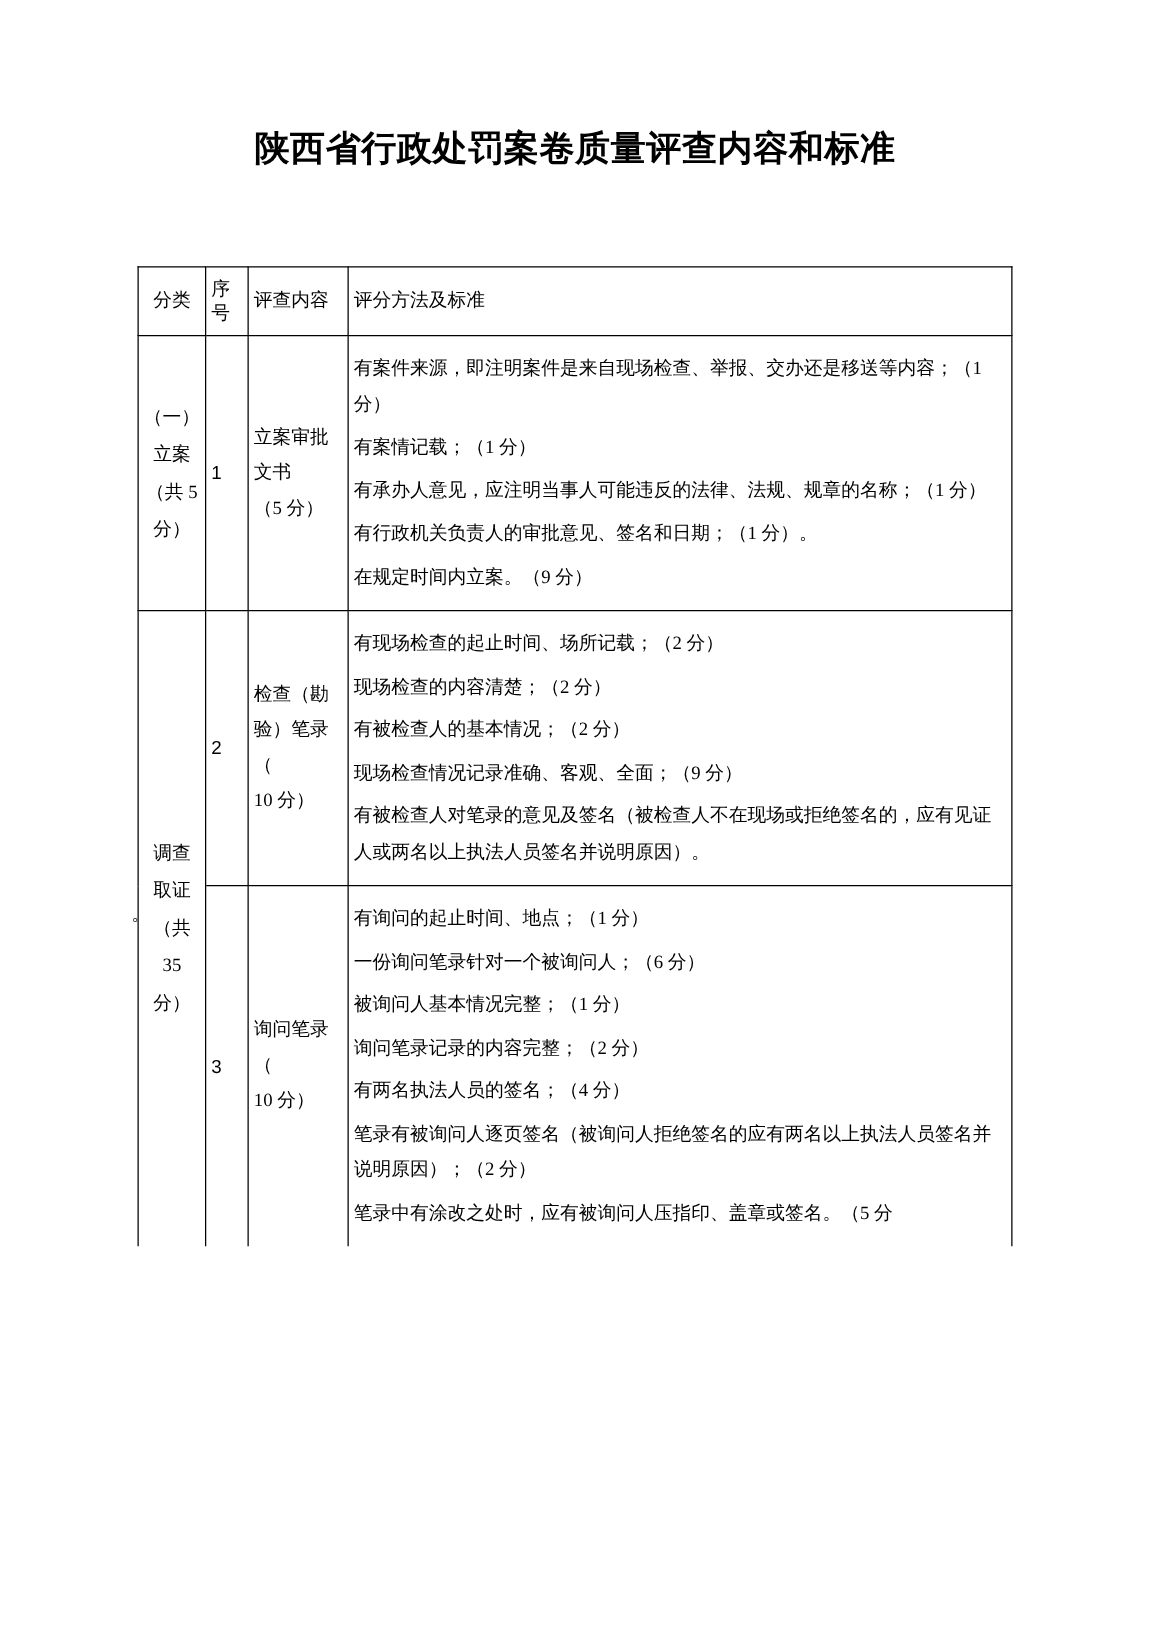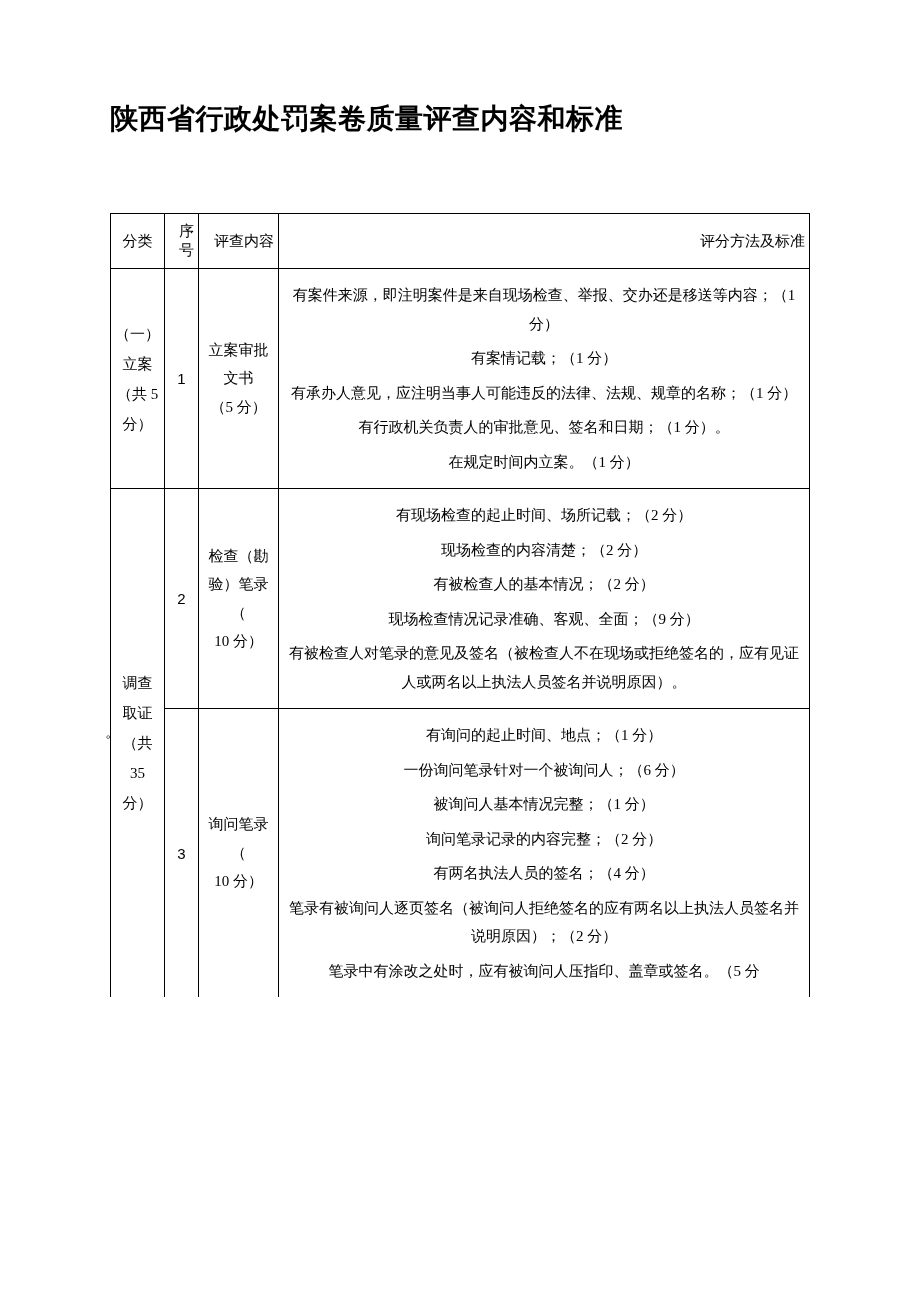--- a/index.html
+++ b/index.html
@@ -14,6 +14,7 @@
     font-family: Liberation Sans, sans-serif;
     font-size: 28px;
     font-weight: bold;
+    text-align: center;
     margin-bottom: 75px;
     letter-spacing: 0.5px;
   }

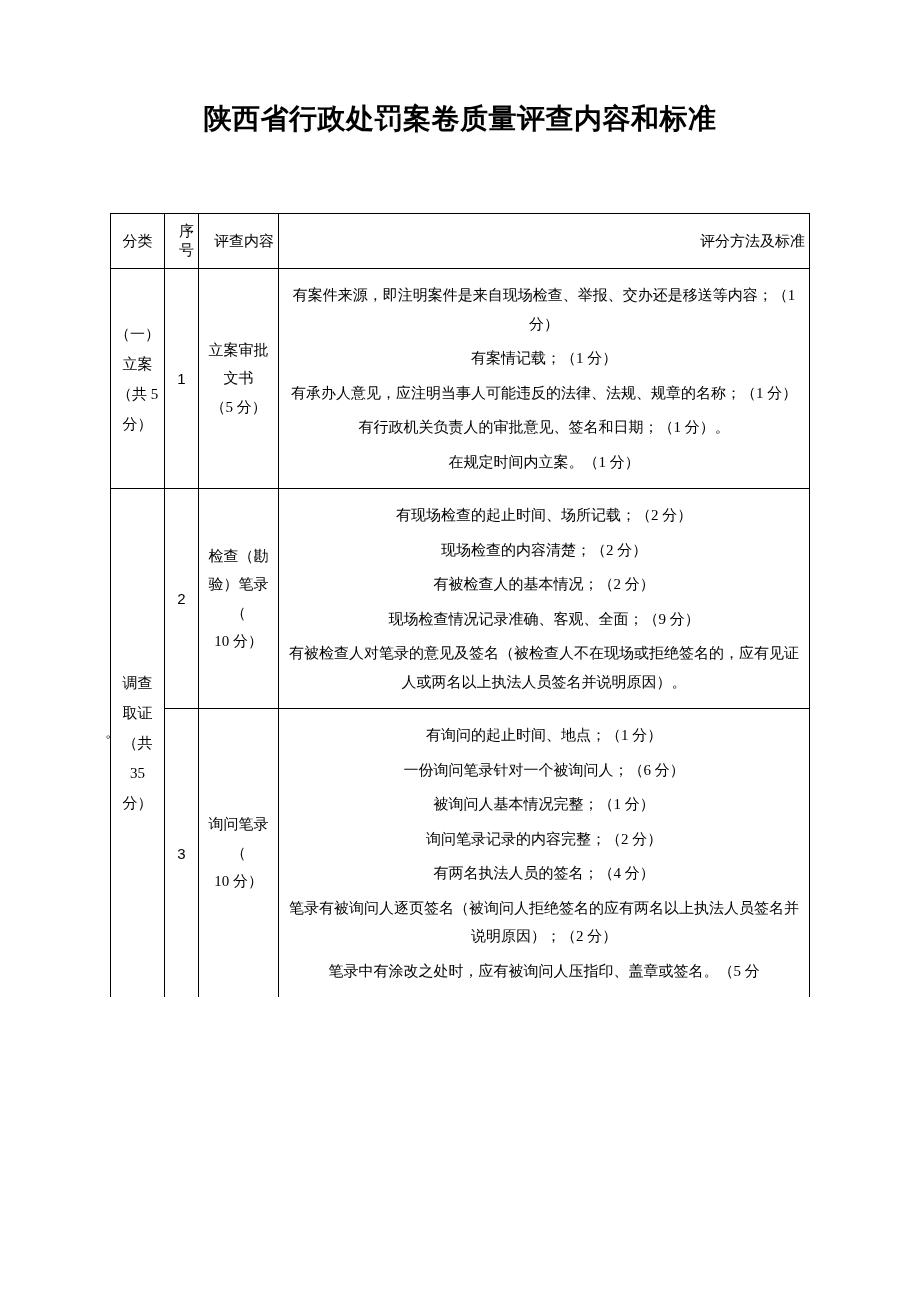--- a/index.html
+++ b/index.html
@@ -33,7 +33,7 @@
   th.idx, td.idx { width: 34px; font-family: Arial, sans-serif; }
   th.content, td.content { width: 80px; line-height: 1.9; }
   th.std, td.std { line-height: 1.9; }
-  th { text-align: right; font-weight: normal; padding-top: 8px; padding-bottom: 8px; }
+  th { text-align: left; font-weight: normal; padding-top: 8px; padding-bottom: 8px; }
   .std-block { margin: 6px 0; }
   td.no-bottom { border-bottom: none; }
   td.special-cat { position: relative; }

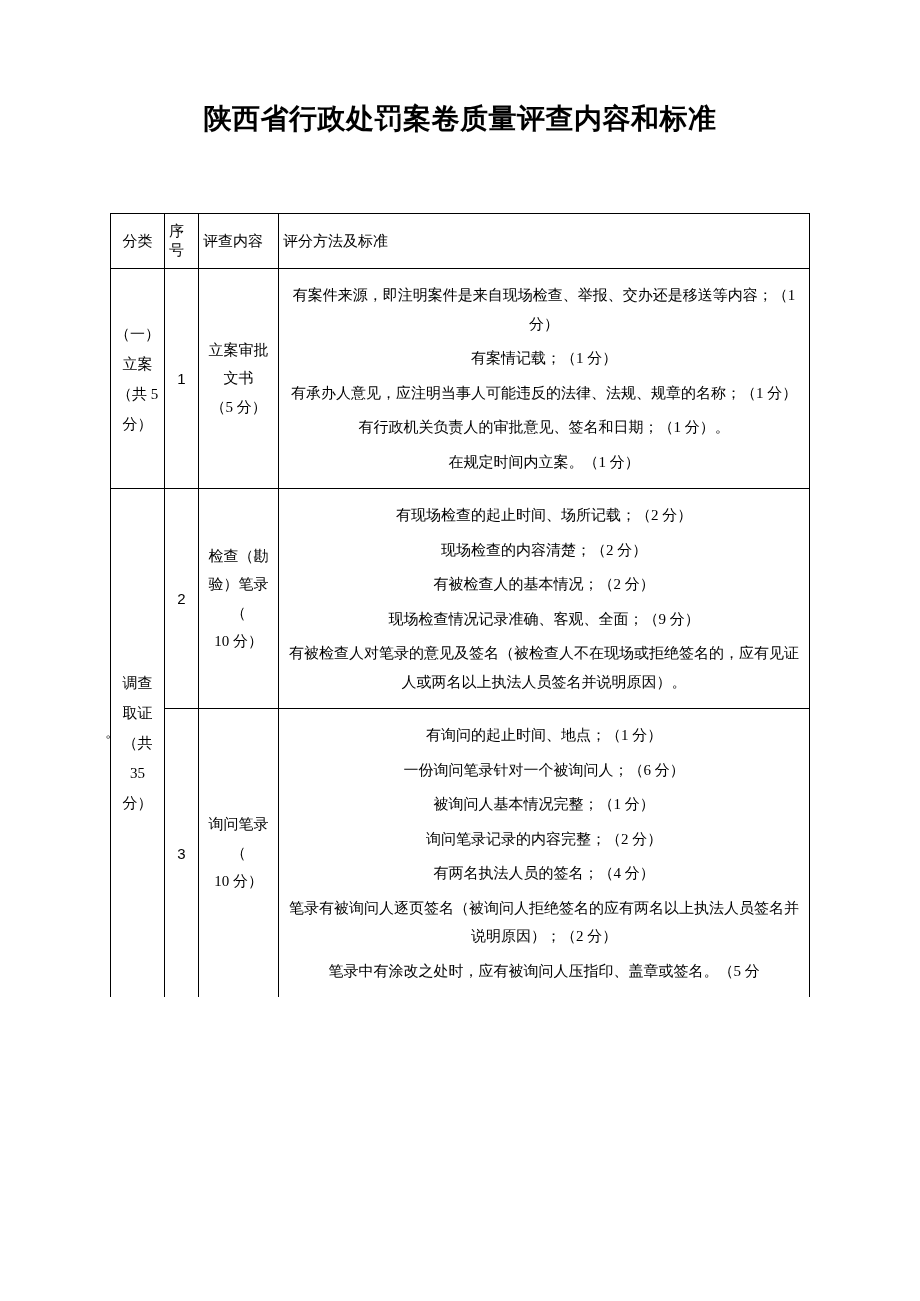--- a/index.html
+++ b/index.html
@@ -27,7 +27,7 @@
     border: 1px solid #000;
     padding: 6px 4px;
     vertical-align: middle;
-    text-align: center;
+    text-align: left;
   }
   th.cat, td.cat { width: 54px; text-align: center; line-height: 2.0; }
   th.idx, td.idx { width: 34px; font-family: Arial, sans-serif; }

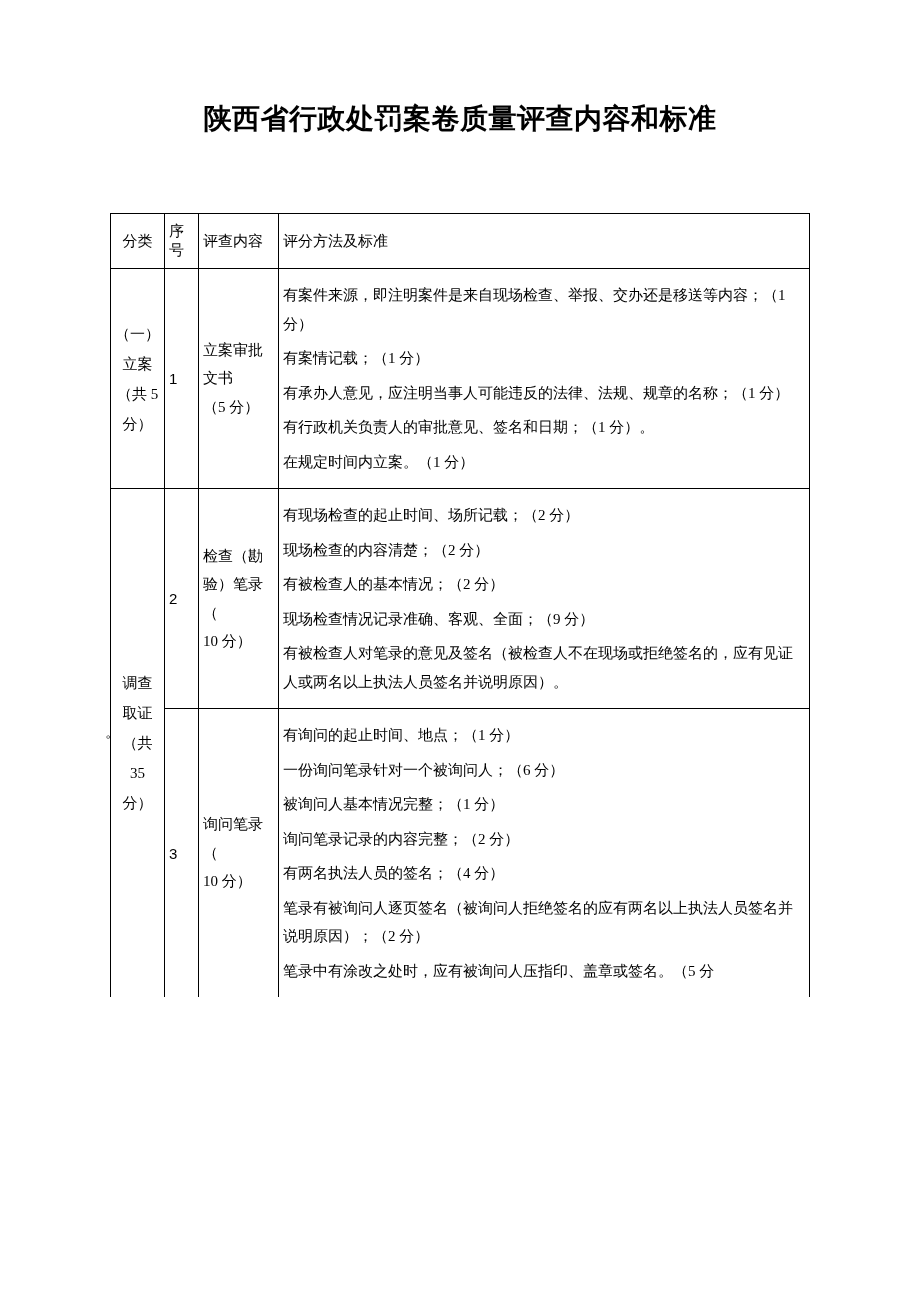--- a/index.html
+++ b/index.html
@@ -76,7 +76,7 @@
       <div class="std-block">有案情记载；（1 分）</div>
       <div class="std-block">有承办人意见，应注明当事人可能违反的法律、法规、规章的名称；（1 分）</div>
       <div class="std-block">有行政机关负责人的审批意见、签名和日期；（1 分）。</div>
-      <div class="std-block">在规定时间内立案。（1 分）</div>
+      <div class="std-block">在规定时间内立案。（9 分）</div>
     </td>
   </tr>
 

